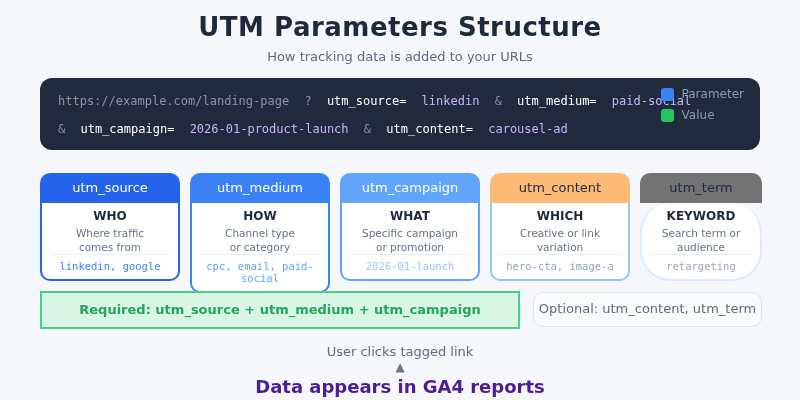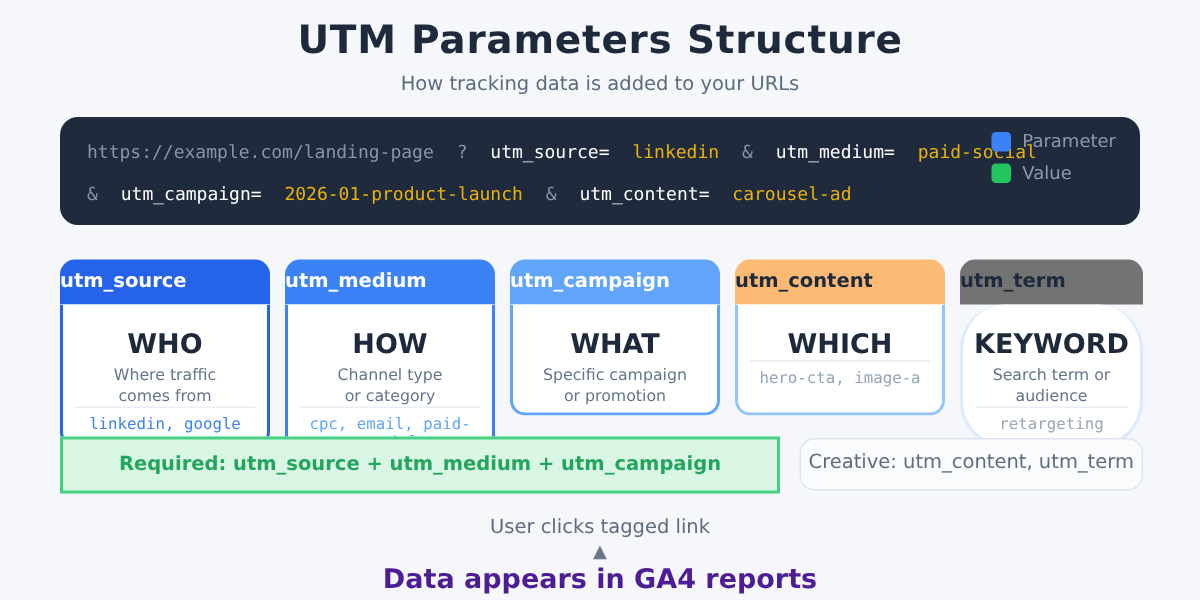--- a/index.html
+++ b/index.html
@@ -33,7 +33,7 @@
   .t-url  { color:#8a94a6; }
   .t-sep  { color:#8a94a6; }
   .t-param{ color:#ffffff; }
-  .t-value{ color:#eab308;margin-top:37px; }
+  .t-value{ color:#c4b5fd;margin-top:37px; }
   .legend {
     position:absolute; right:16px; top:9px;
     font-family:"DejaVu Sans", sans-serif;

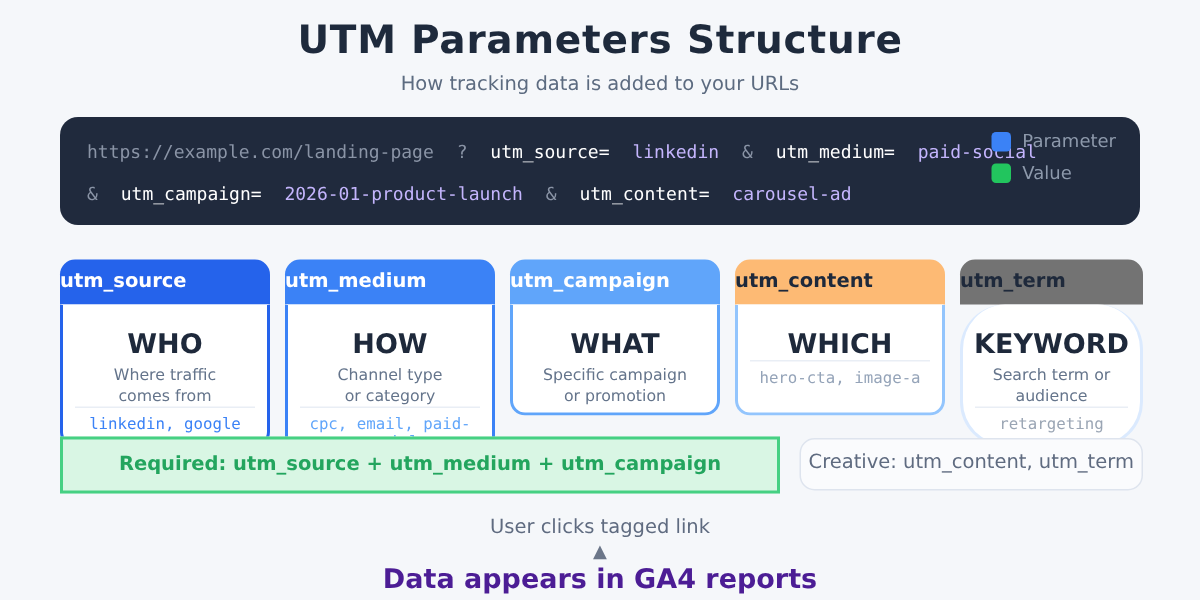--- a/index.html
+++ b/index.html
@@ -52,8 +52,8 @@
   .card { display:flex; flex-direction:column; }
   .card-w { width:140px; } .card-n { width:122px; }
   .card-header {
-    height:30px; line-height:30px; text-align:left;
-    font-size:13px; font-weight:bold;
+    height:30px; line-height:30px; text-align:center;
+    font-size:13px; font-weight:normal;
     border-radius:10px 10px 0 0;
   }
   .card-body {

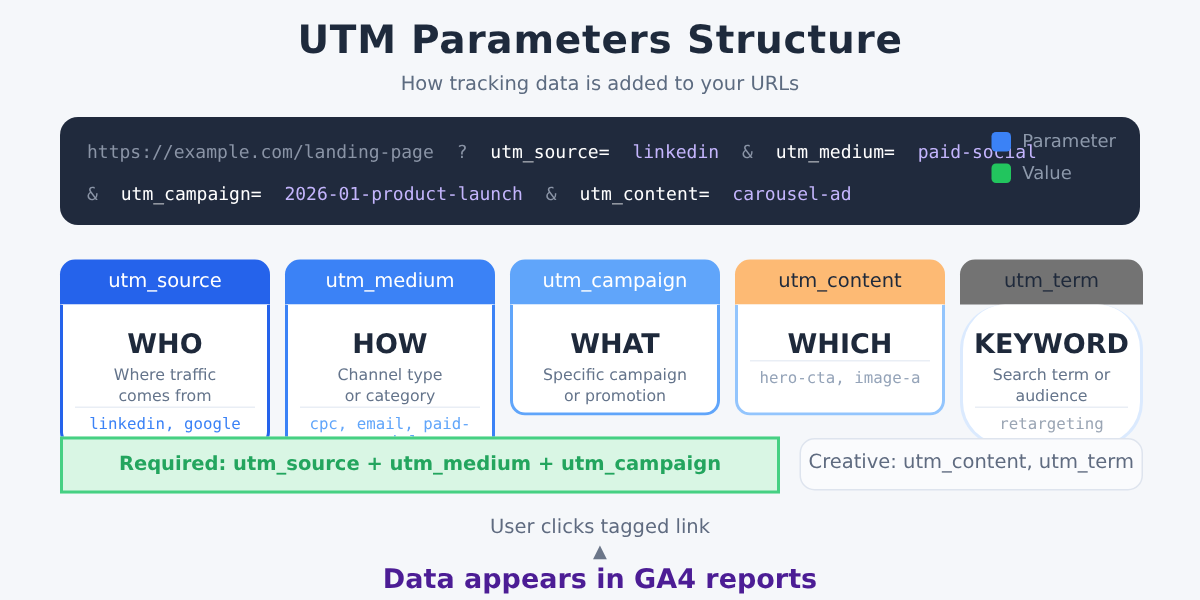--- a/index.html
+++ b/index.html
@@ -63,7 +63,7 @@
     box-sizing:border-box; text-align:center;
     display:flex; flex-direction:column;
   }
-  .card-role { font-size:18px; font-weight:bold; color:#1e293b; margin-top:16px; }
+  .card-role { font-size:12px; font-weight:bold; color:#1e293b; margin-top:6px; }
   .card-desc { font-size:10.5px; color:#64748b; line-height:1.3; margin-top:4px; flex:1; }
   .card-examples {
     font-family:"DejaVu Sans Mono", monospace; font-size:10.5px;

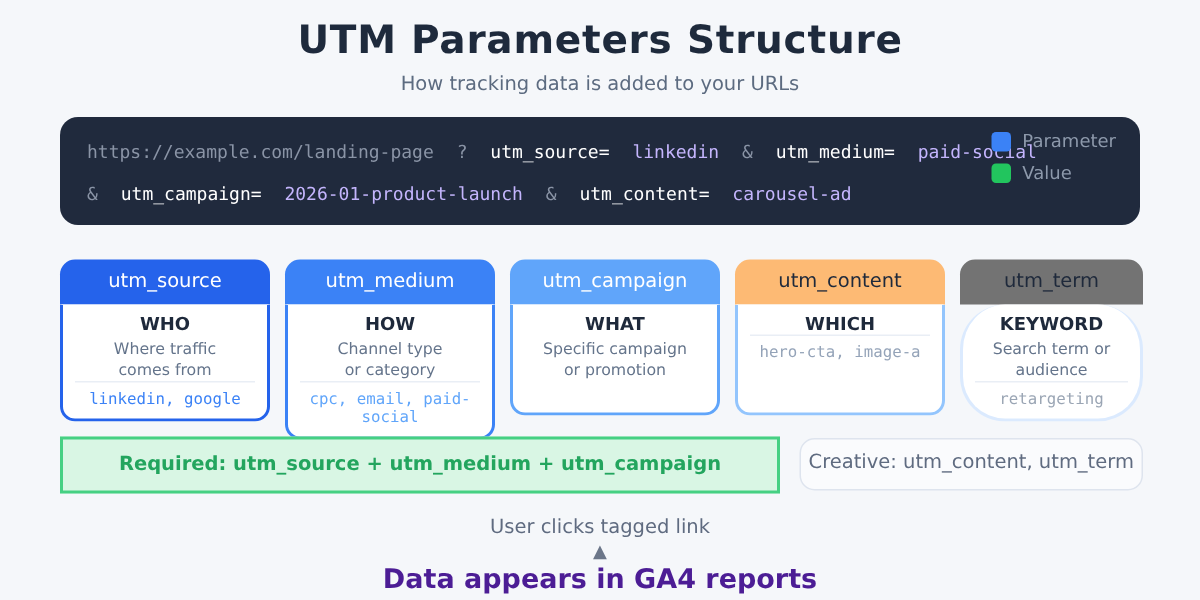--- a/index.html
+++ b/index.html
@@ -191,6 +191,10 @@
     <div class="card-header">utm_content</div>
     <div class="card-body">
       <div class="card-role">WHICH</div>
+      <div class="card-desc">
+        <div>Creative or link</div>
+        <div>variation</div>
+      </div>
       <div class="card-examples">hero-cta, image-a</div>
     </div>
   </div>

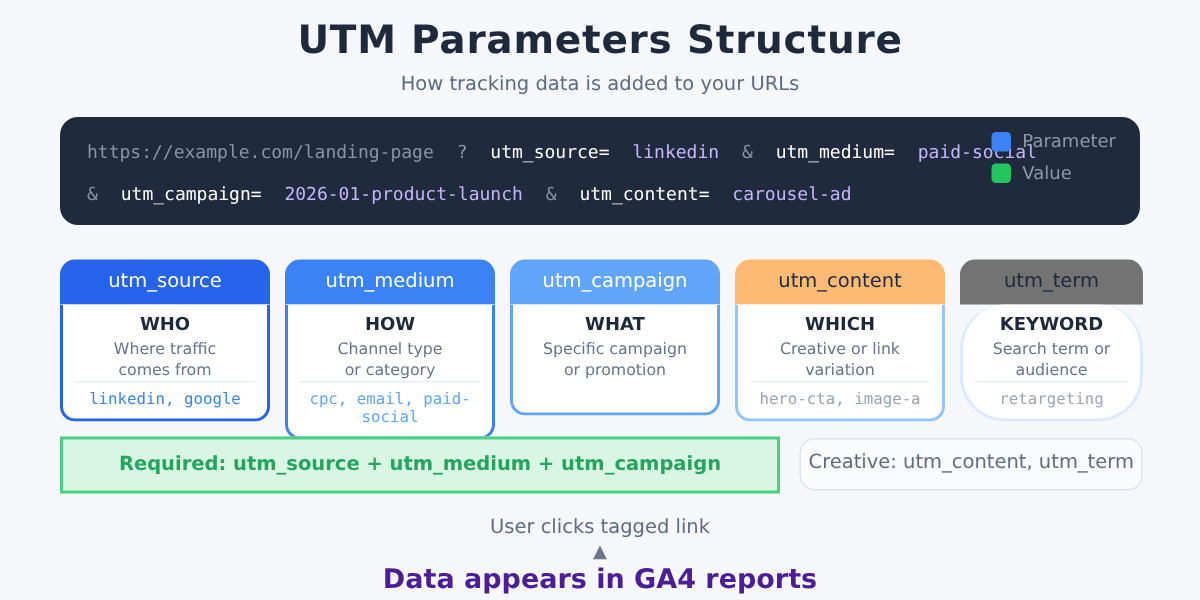--- a/index.html
+++ b/index.html
@@ -184,6 +184,7 @@
         <div>Specific campaign</div>
         <div>or promotion</div>
       </div>
+      <div class="card-examples">2026-01-launch</div>
     </div>
   </div>
 

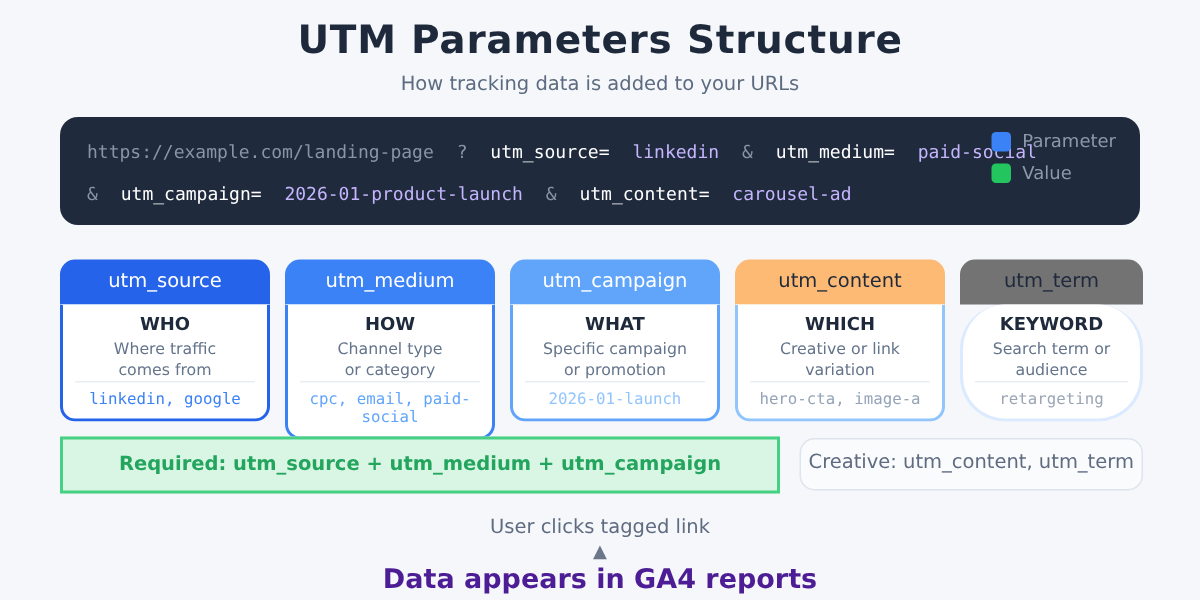--- a/index.html
+++ b/index.html
@@ -215,7 +215,7 @@
 </div>
 
 <div class="banner-required">Required: utm_source + utm_medium + utm_campaign</div>
-<div class="banner-optional">Creative: utm_content, utm_term</div>
+<div class="banner-optional">Optional: utm_content, utm_term</div>
 
 <div class="flow-step-top">User clicks tagged link</div>
 <div class="flow-arrow">▲</div>

